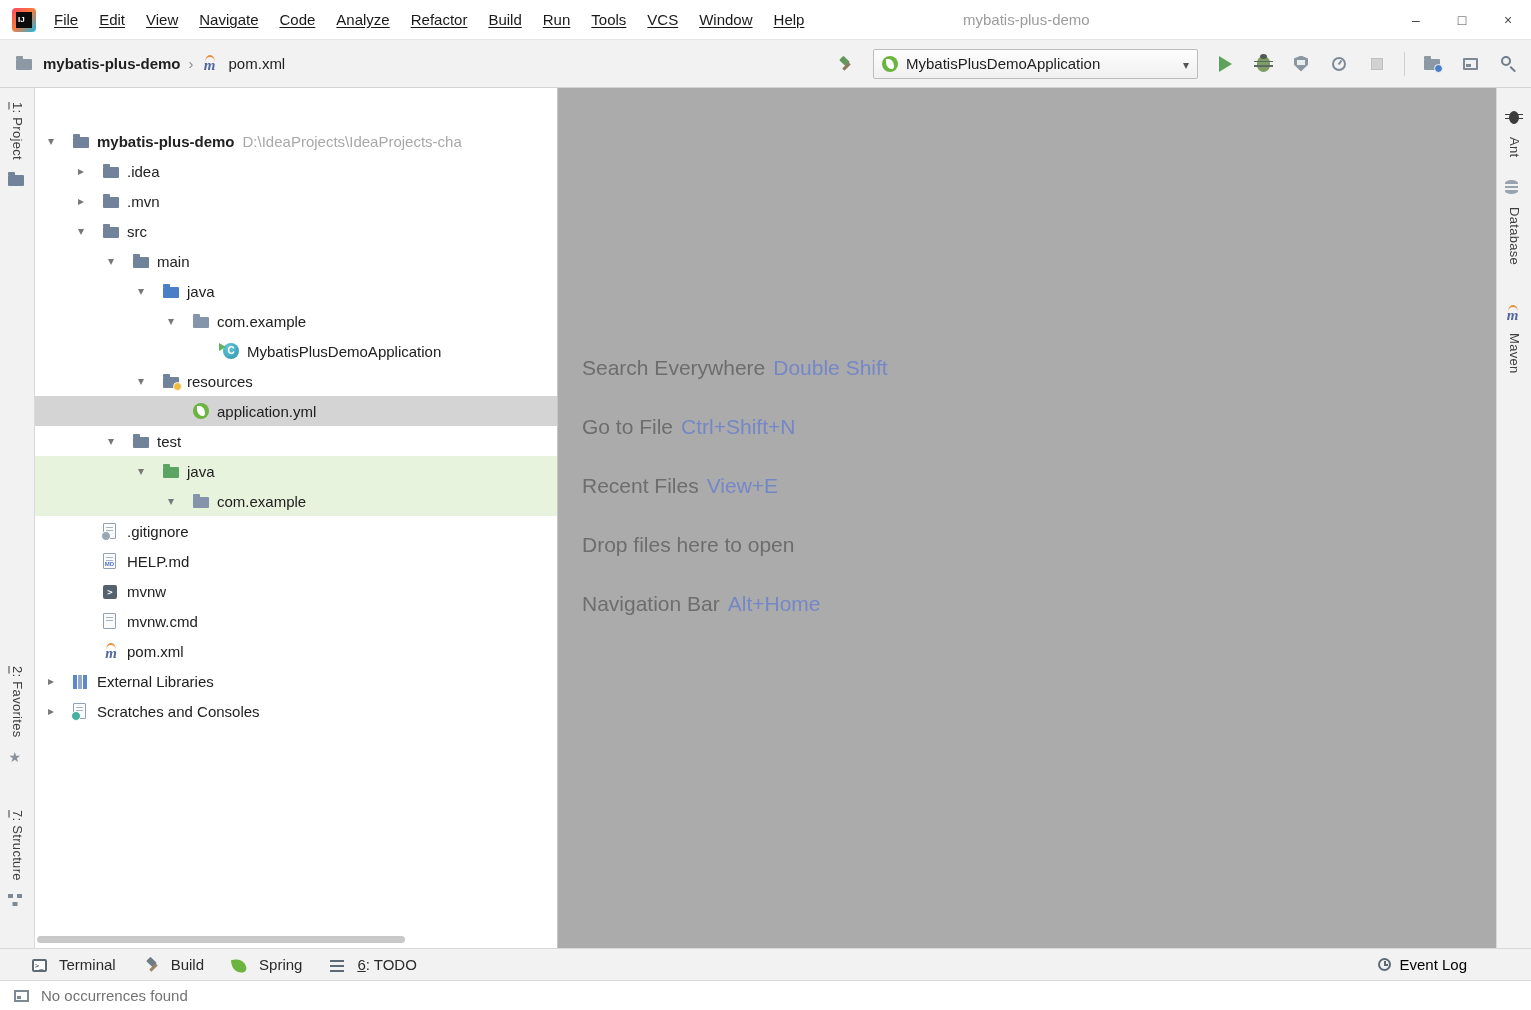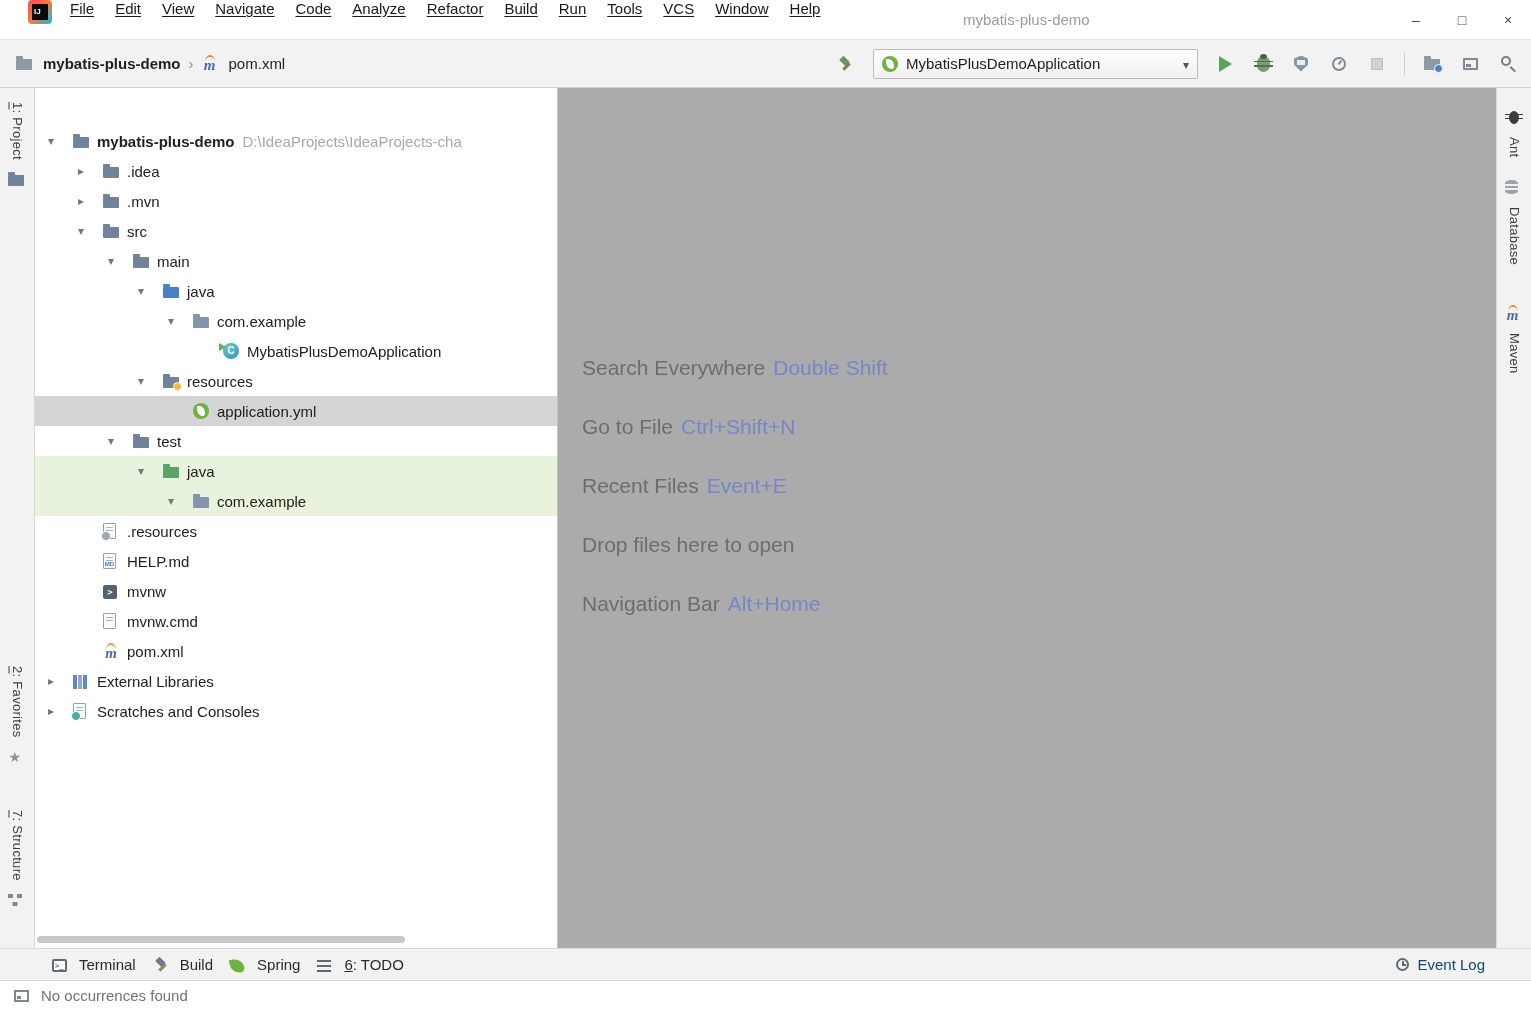--- a/index.html
+++ b/index.html
@@ -8,7 +8,7 @@
   u{text-decoration:underline}
 
   
-  #titlebar{position:absolute;top:0;left:0;right:0;height:40px;background:#fff;border-bottom:1px solid #e4e4e4;display:flex;align-items:flex-start;padding-left:28px}
+  #titlebar{position:absolute;top:0;left:0;right:0;height:40px;background:#fff;border-bottom:1px solid #e4e4e4;display:flex;align-items:center;padding-left:12px}
   #menubar{display:flex;gap:21px;margin-left:18px}
   .menu-item{font-size:15px;color:#191919;text-decoration:underline;text-underline-offset:2px;cursor:pointer;white-space:nowrap}
   #wintitle{position:absolute;left:963px;top:0;line-height:40px;color:#9c9c9c;font-size:15px}

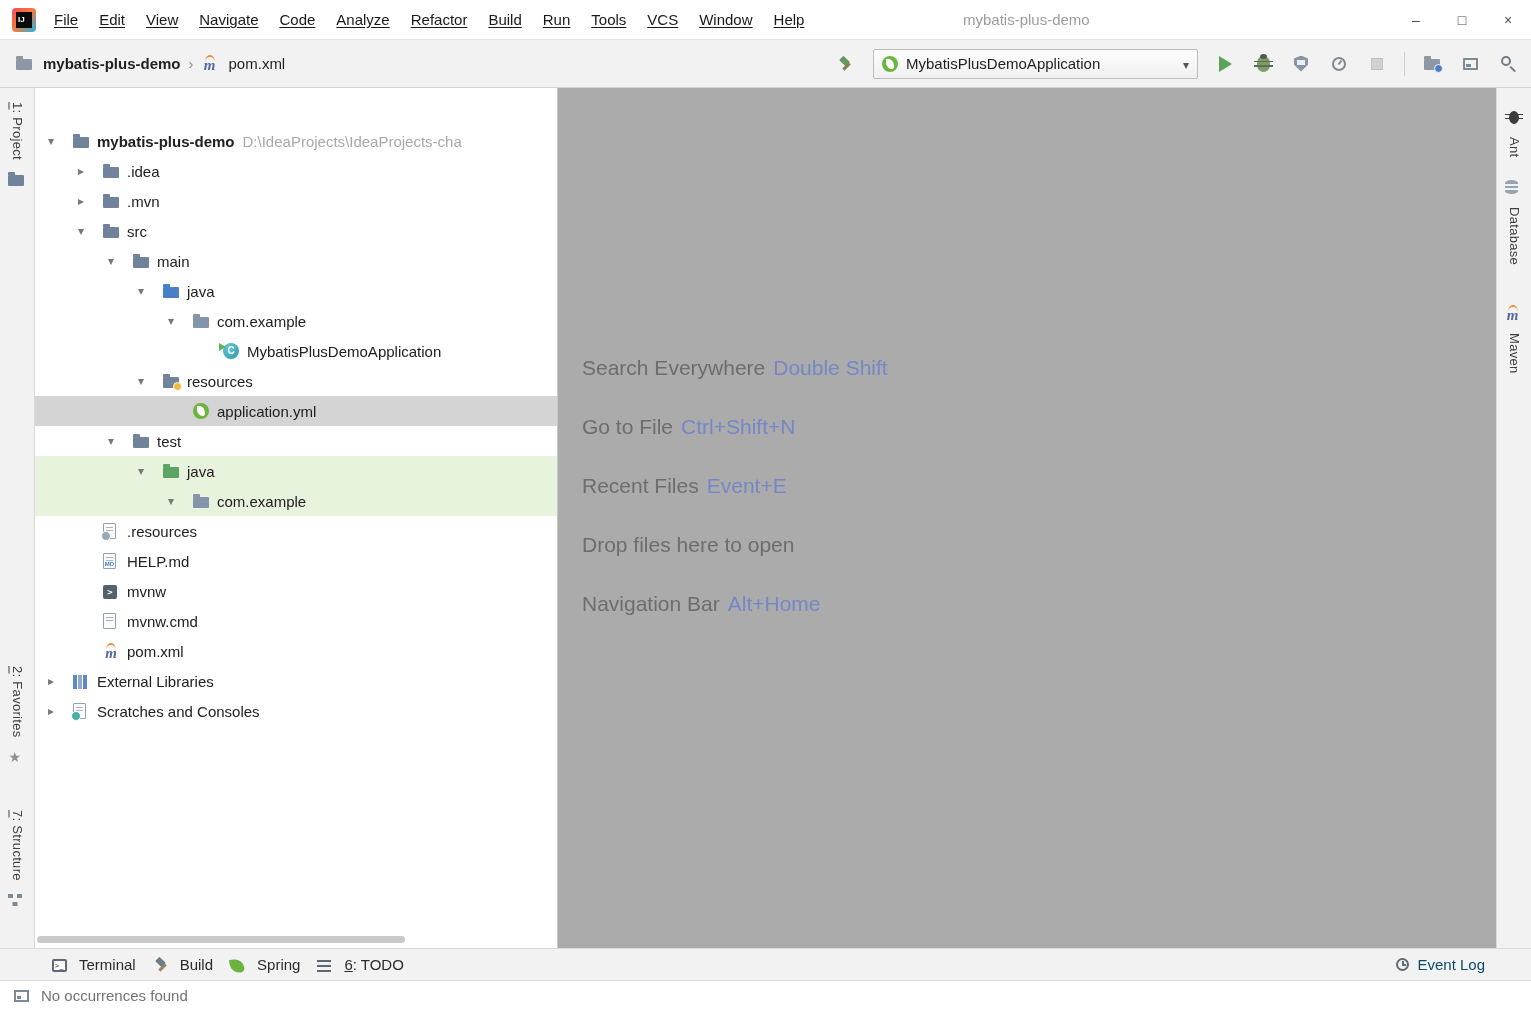--- a/index.html
+++ b/index.html
@@ -451,7 +451,7 @@
     <div id="hints">
         <div class="hint"><span class="hlabel">Search Everywhere</span><span class="hkey">Double Shift</span></div>
         <div class="hint"><span class="hlabel">Go to File</span><span class="hkey">Ctrl+Shift+N</span></div>
-        <div class="hint"><span class="hlabel">Recent Files</span><span class="hkey">Event+E</span></div>
+        <div class="hint"><span class="hlabel">Recent Files</span><span class="hkey">View+E</span></div>
         <div class="hint"><span class="hlabel">Drop files here to open</span></div>
         <div class="hint"><span class="hlabel">Navigation Bar</span><span class="hkey">Alt+Home</span></div>
       </div>

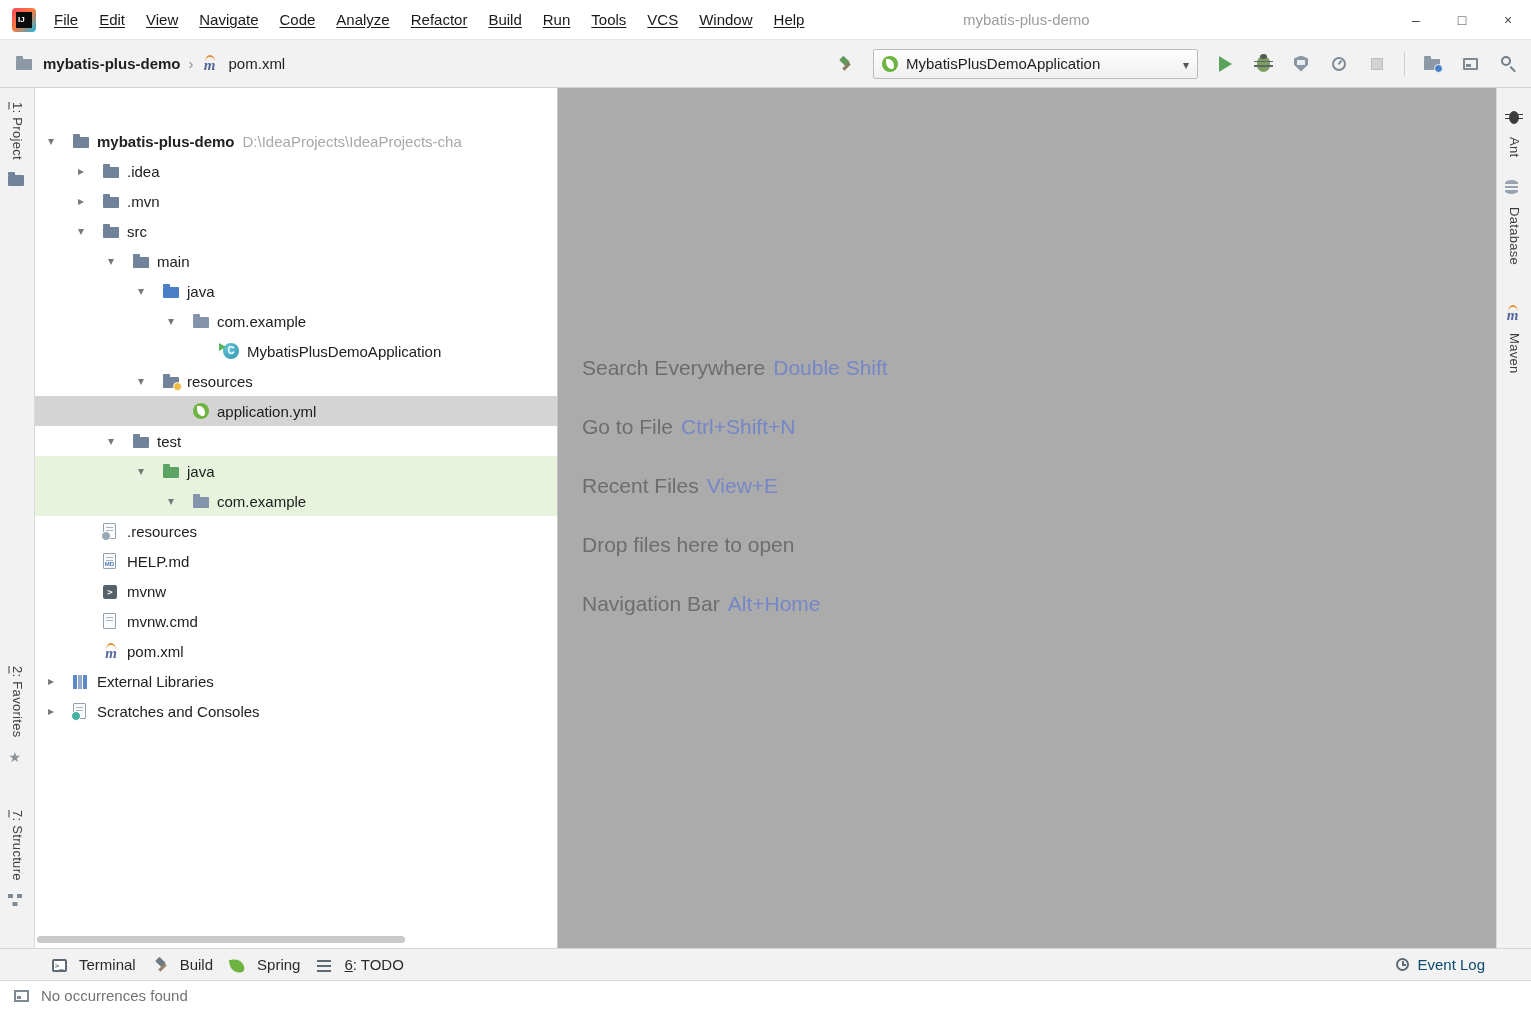--- a/index.html
+++ b/index.html
@@ -393,7 +393,7 @@
           <span class="iwrap">
             <span class="ic ic-file git"></span>
           </span>
-          <span class="tlabel">.resources</span>
+          <span class="tlabel">.gitignore</span>
         </div>
         <div class="tree-row">
           <span class="tindent" style="width: 40px;"></span>

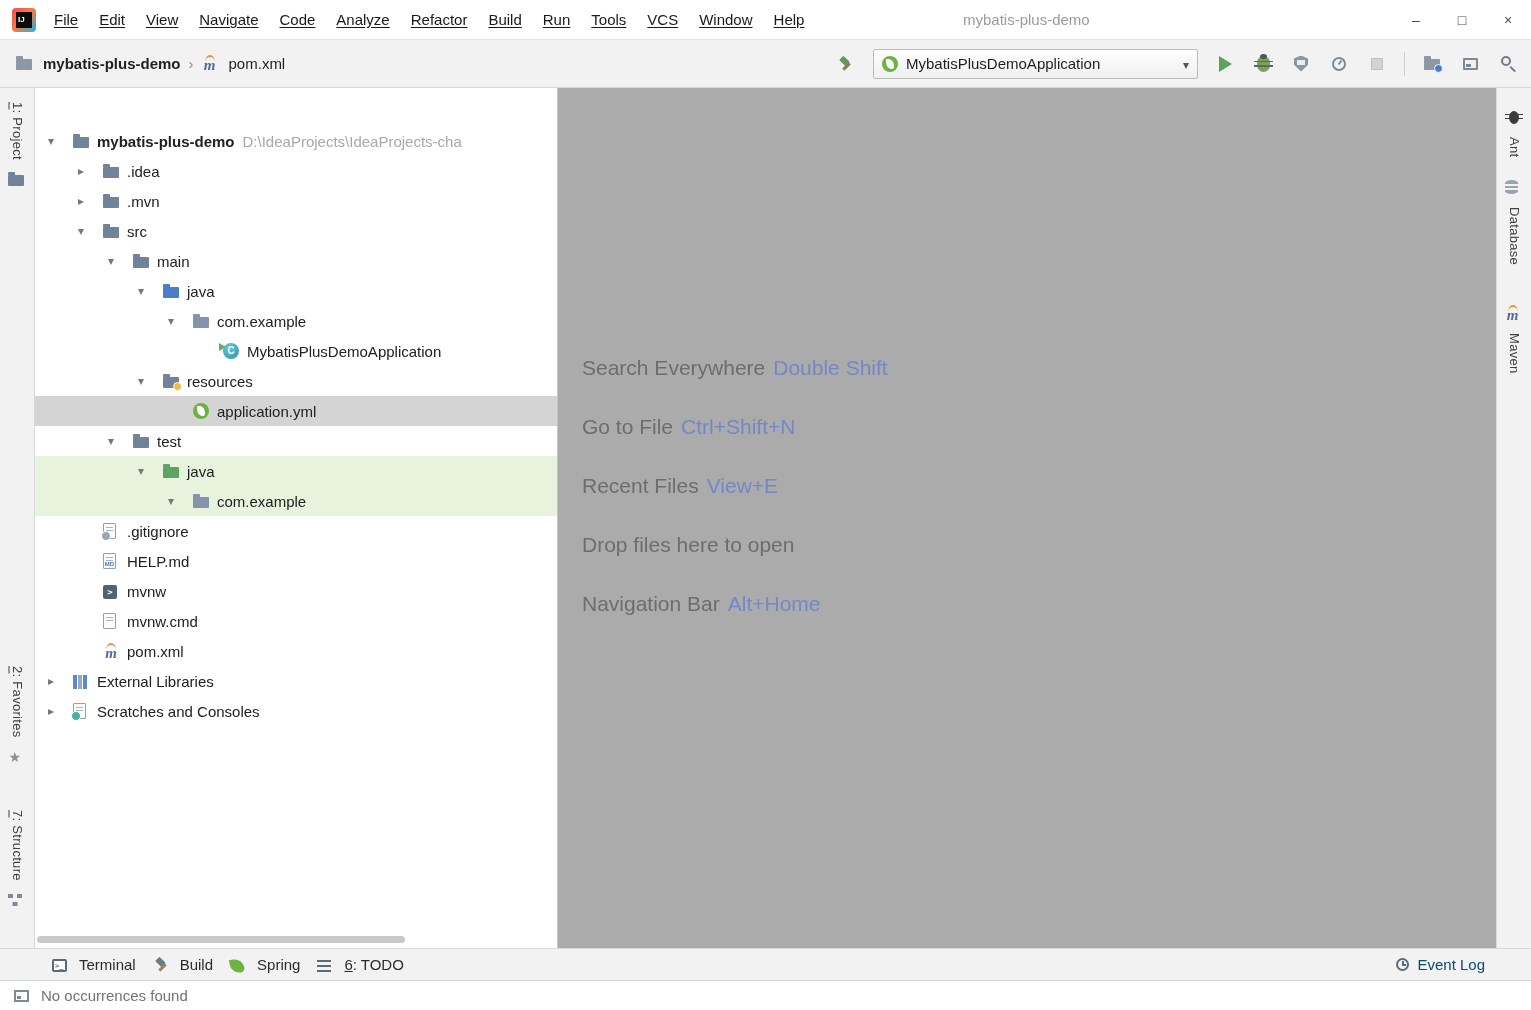--- a/index.html
+++ b/index.html
@@ -64,7 +64,7 @@
   .hkey{color:#7587c6;margin-left:8px}
 
   #bottombar{position:absolute;left:0;right:0;bottom:30px;height:32px;background:#f2f2f2;border-top:1px solid #d9d9d9;display:flex;align-items:center}
-  #bottomleft{display:flex;gap:17px;padding-left:52px;align-items:center}
+  #bottomleft{display:flex;gap:28px;padding-left:32px;align-items:center}
   .bitem{display:flex;align-items:center;gap:8px;font-size:15px;color:#2b2b2b;cursor:pointer}
   #eventlog{margin-left:auto;margin-right:46px;display:flex;align-items:center;gap:8px;font-size:15px;color:#0c4a6e;cursor:pointer}
 

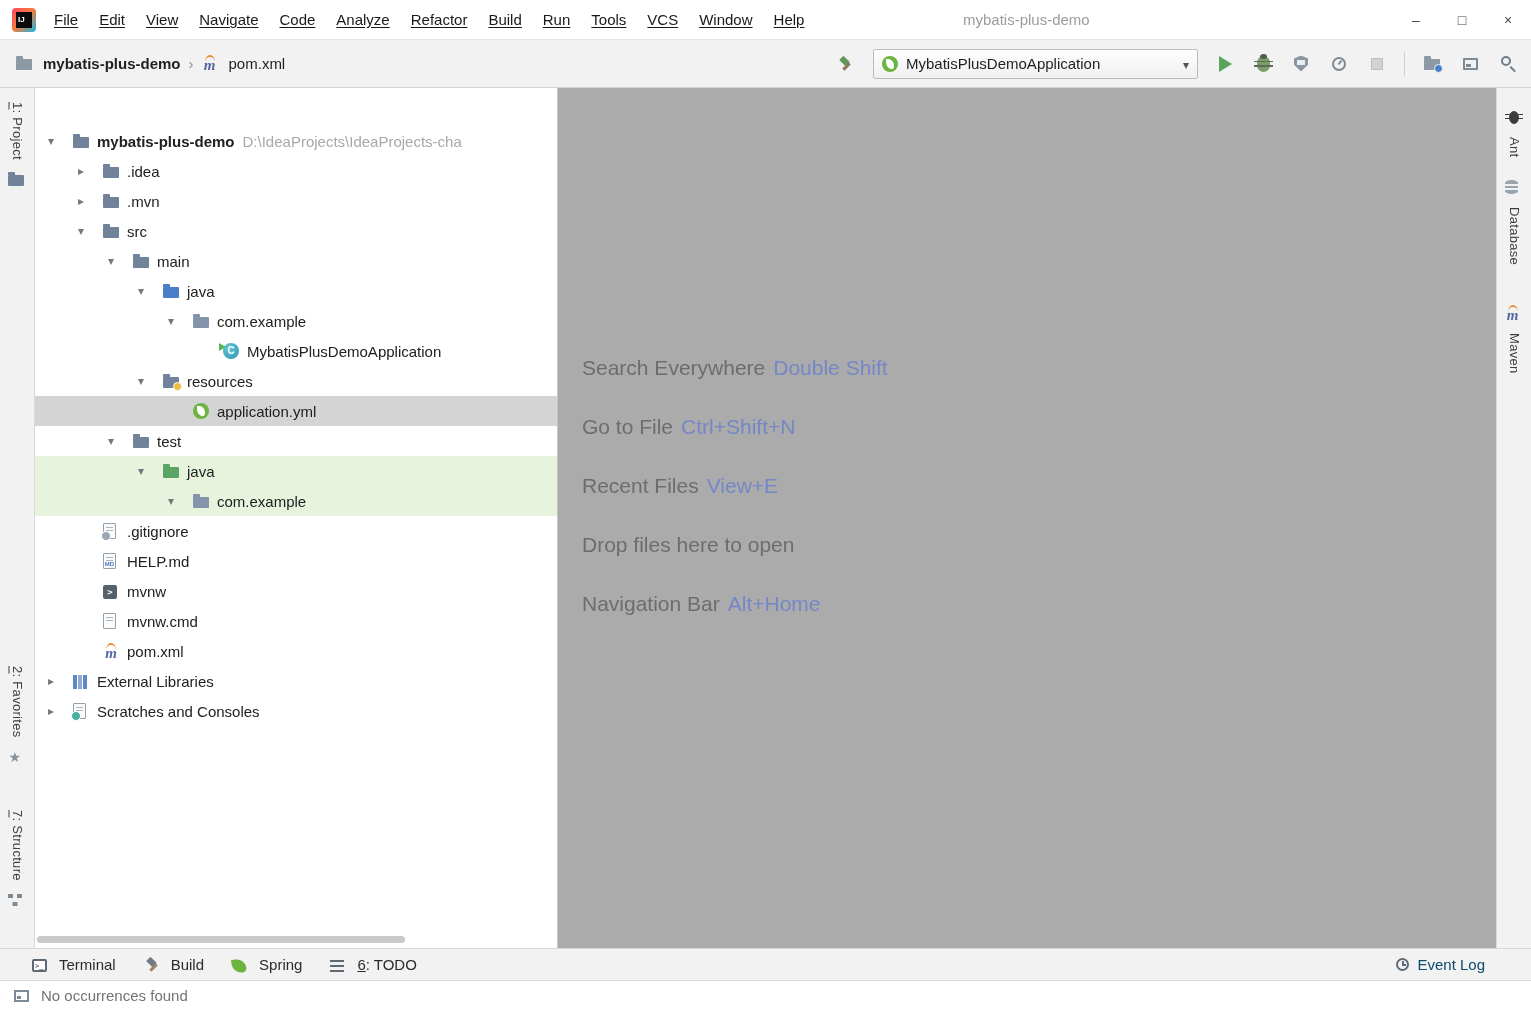--- a/index.html
+++ b/index.html
@@ -66,7 +66,7 @@
   #bottombar{position:absolute;left:0;right:0;bottom:30px;height:32px;background:#f2f2f2;border-top:1px solid #d9d9d9;display:flex;align-items:center}
   #bottomleft{display:flex;gap:28px;padding-left:32px;align-items:center}
   .bitem{display:flex;align-items:center;gap:8px;font-size:15px;color:#2b2b2b;cursor:pointer}
-  #eventlog{margin-left:auto;margin-right:46px;display:flex;align-items:center;gap:8px;font-size:15px;color:#0c4a6e;cursor:pointer}
+  #eventlog{margin-left:auto;margin-right:64px;display:flex;align-items:center;gap:8px;font-size:15px;color:#000000;cursor:pointer}
 
   #statusbar{position:absolute;left:0;right:0;bottom:0;height:30px;background:#fff;border-top:1px solid #d9d9d9;display:flex;align-items:center;padding-left:14px}
   #statusmsg{margin-left:12px;font-size:15px;color:#737373}

